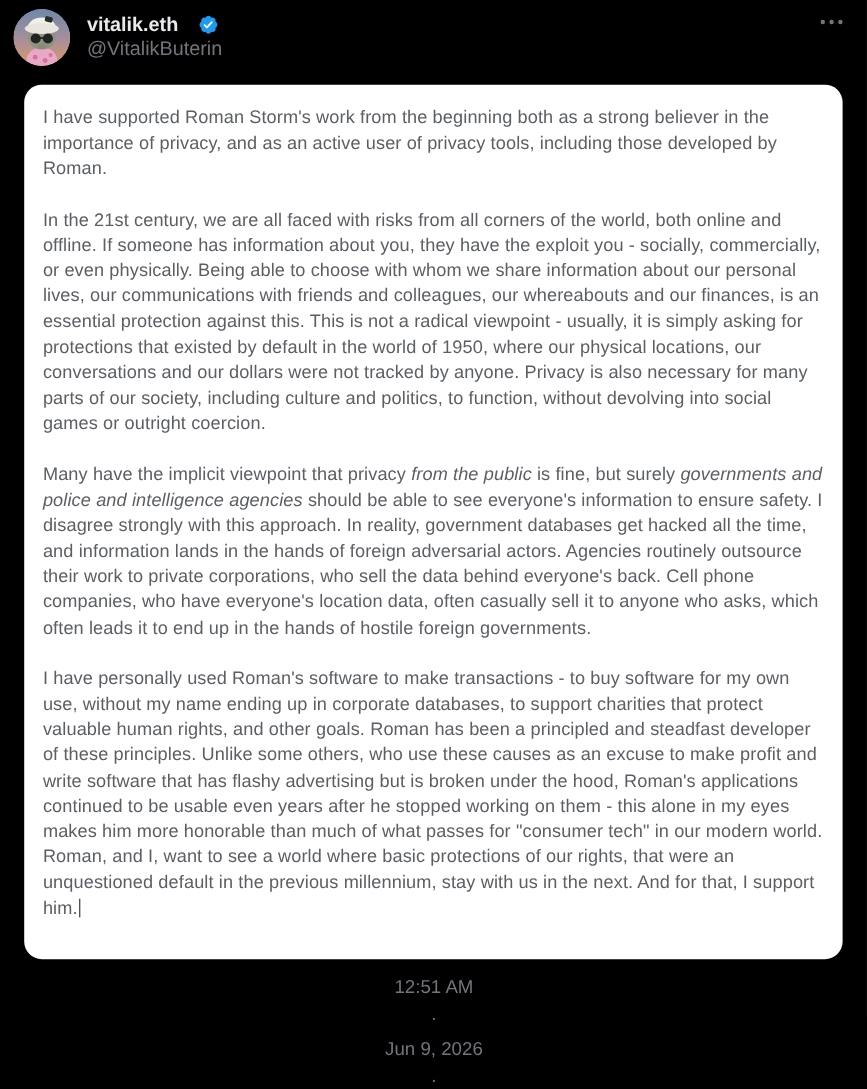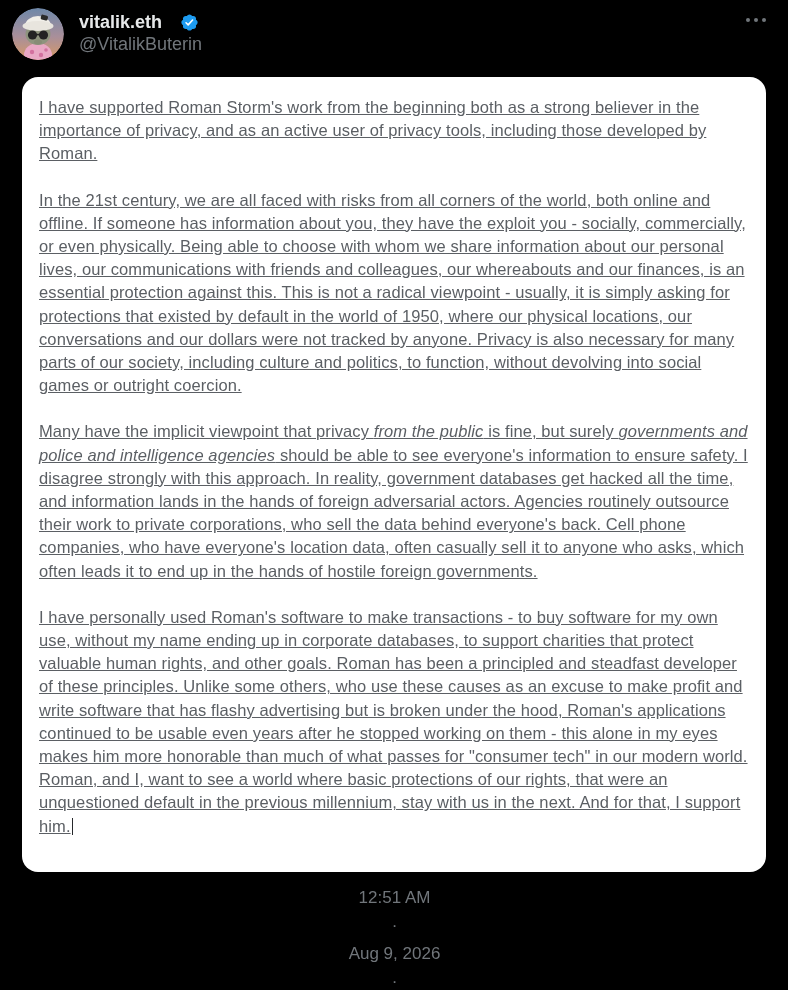--- a/index.html
+++ b/index.html
@@ -57,7 +57,6 @@
     line-height: 23.2px;
     margin-bottom: 23px;
     letter-spacing: 0.1px;
-    text-decoration: underline;
   }
   .letter-card p:last-child { margin-bottom: 16px; }
   .letter-card em { font-style: italic; }

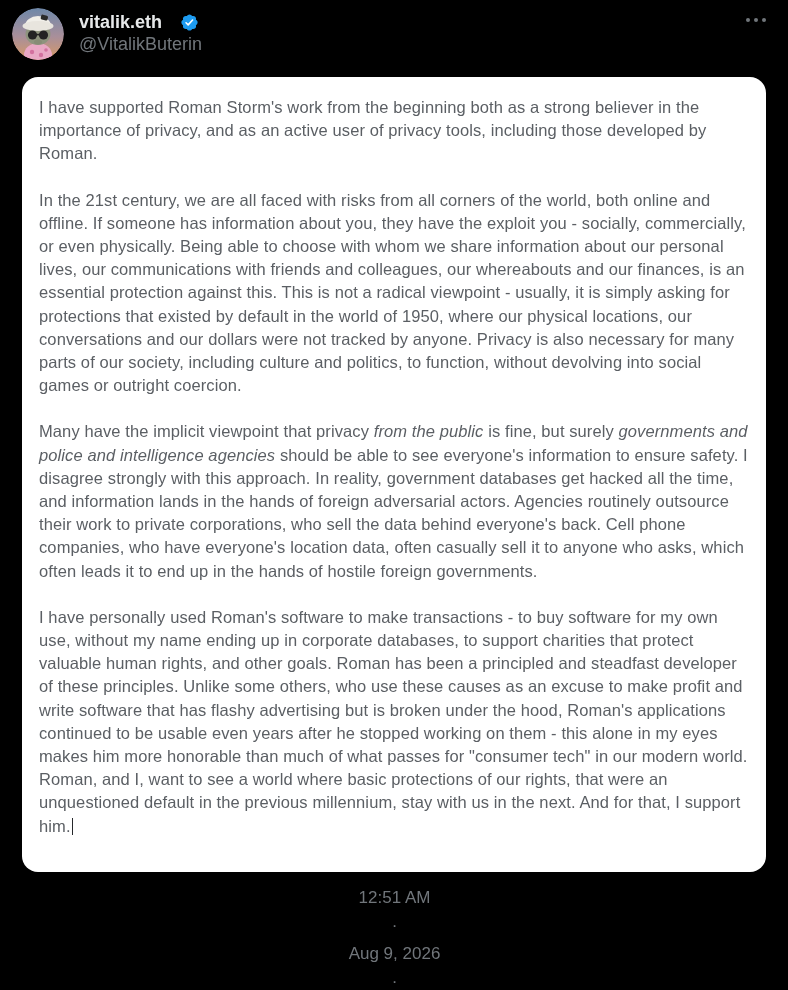--- a/index.html
+++ b/index.html
@@ -150,7 +150,7 @@
   <div class="meta">
     <span>12:51 AM</span>
     <span class="sep">·</span>
-    <span>Aug 9, 2026</span>
+    <span>Jun 9, 2026</span>
     <span class="sep">·</span>
     <span>
       <span class="views-count">27.3K</span>

